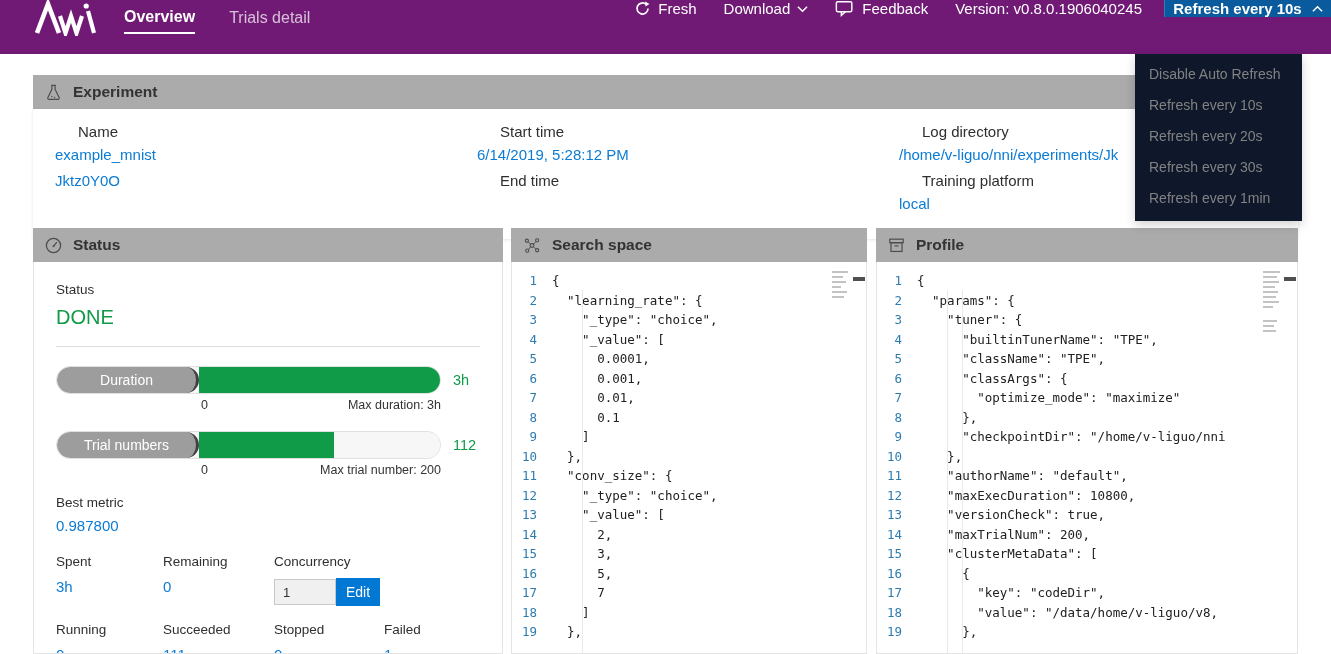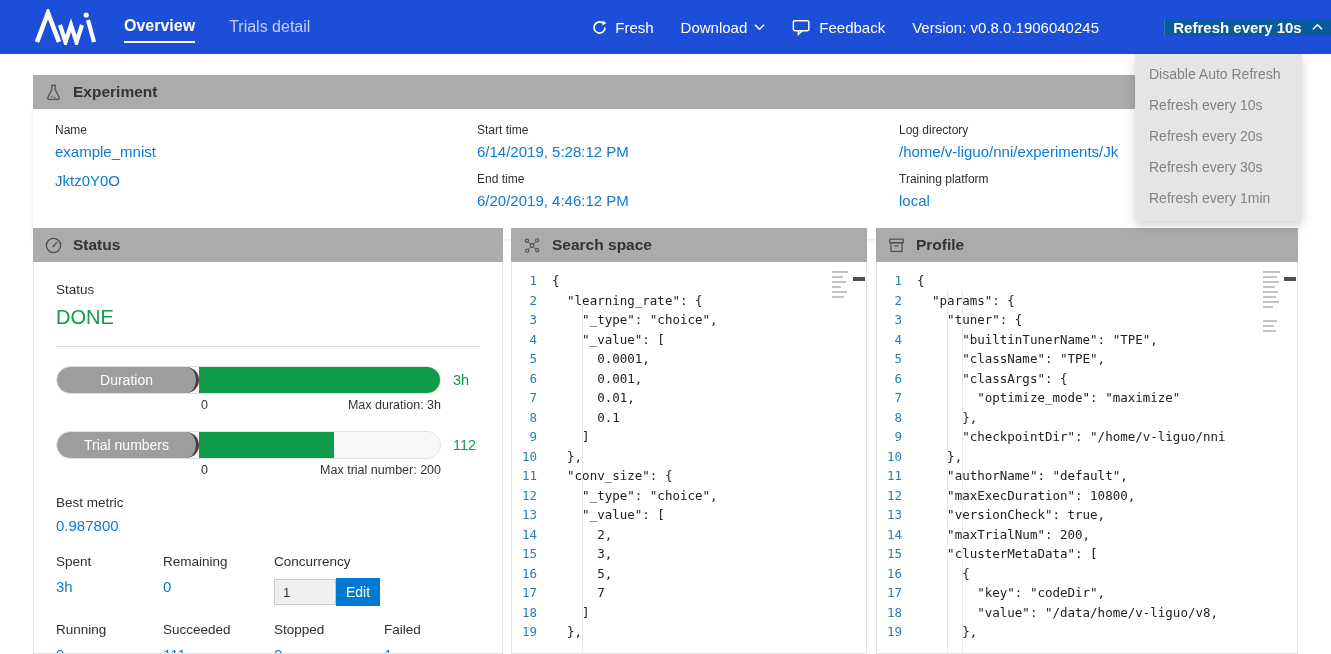--- a/index.html
+++ b/index.html
@@ -9,7 +9,7 @@
 
   
   .navbar { position:absolute; left:0; top:0; width:1331px; height:54px;
-    background:#1d4ed8; display:flex; align-items:center; z-index:20;gap:43px; }
+    background:#701a75; display:flex; align-items:flex-start; z-index:20; }
   .nav-left { display:flex; align-items:center; padding-left:34px; }
   .logo { margin-right:26px; display:flex; align-items:center; }
   .nav-tab { font-size:16px; color:rgba(255,255,255,.72); margin-right:34px;

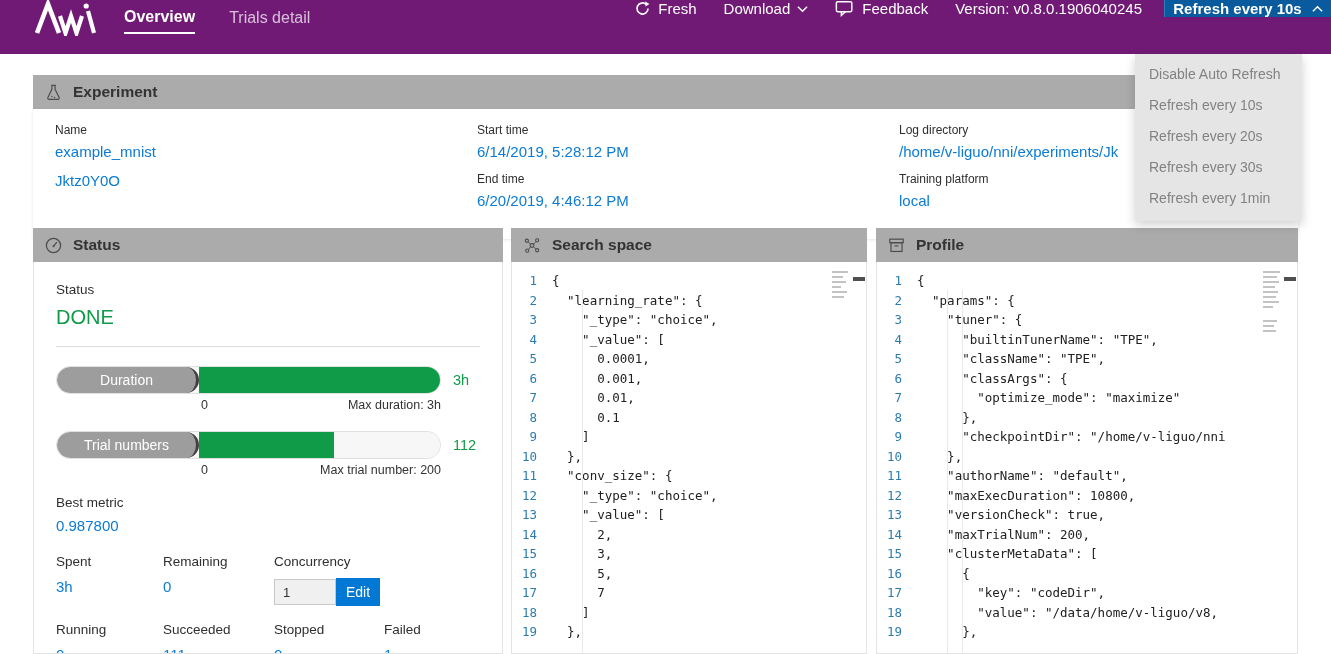--- a/index.html
+++ b/index.html
@@ -26,7 +26,7 @@
 
   
   .dropdown { position:absolute; left:1135px; top:54px; width:167px; z-index:30;
-    background:#e5e5e5; box-shadow:0 4px 10px rgba(0,0,0,.18); padding:5px 0 7px 0; }
+    background:#0f172a; box-shadow:0 4px 10px rgba(0,0,0,.18); padding:5px 0 7px 0; }
   .dropdown .menu-item { line-height:31px; height:31px; padding-left:14px;
     font-size:14px; color:#828282; cursor:pointer; white-space:nowrap; }
 

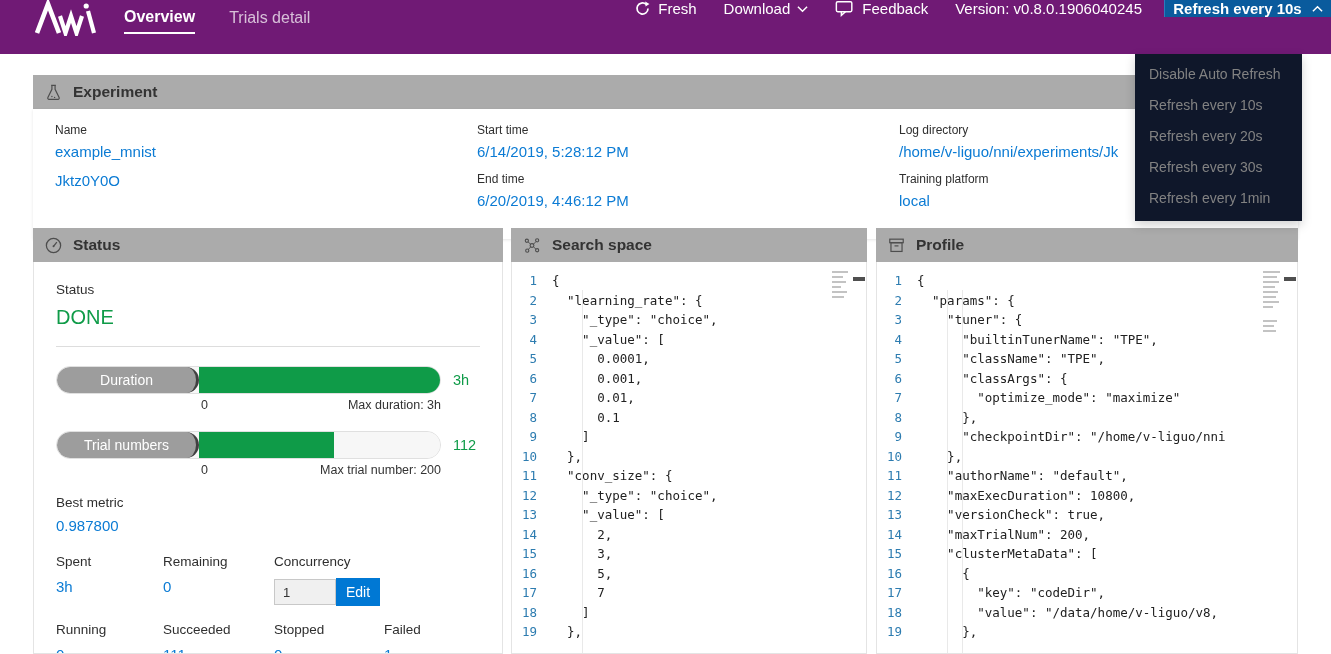--- a/index.html
+++ b/index.html
@@ -39,7 +39,7 @@
   .experiment-body { background:#fff; box-shadow:0 1px 3px rgba(0,0,0,.10);
     padding:14px 0 18px 22px; display:grid; grid-template-columns:422px 422px 1fr;
     grid-template-rows:repeat(2,49px); grid-auto-flow:column; }
-  .field .f-label { font-size:12px; color:#2f2f2f; margin-bottom:6px; }
+  .field .f-label { font-size:15px; color:#2f2f2f; margin-bottom:6px;margin-left:23px; }
   .field .f-value { font-size:15px; color:#0b7bd4; white-space:nowrap; overflow:hidden; }
 
   .panel { position:absolute; top:228px; }

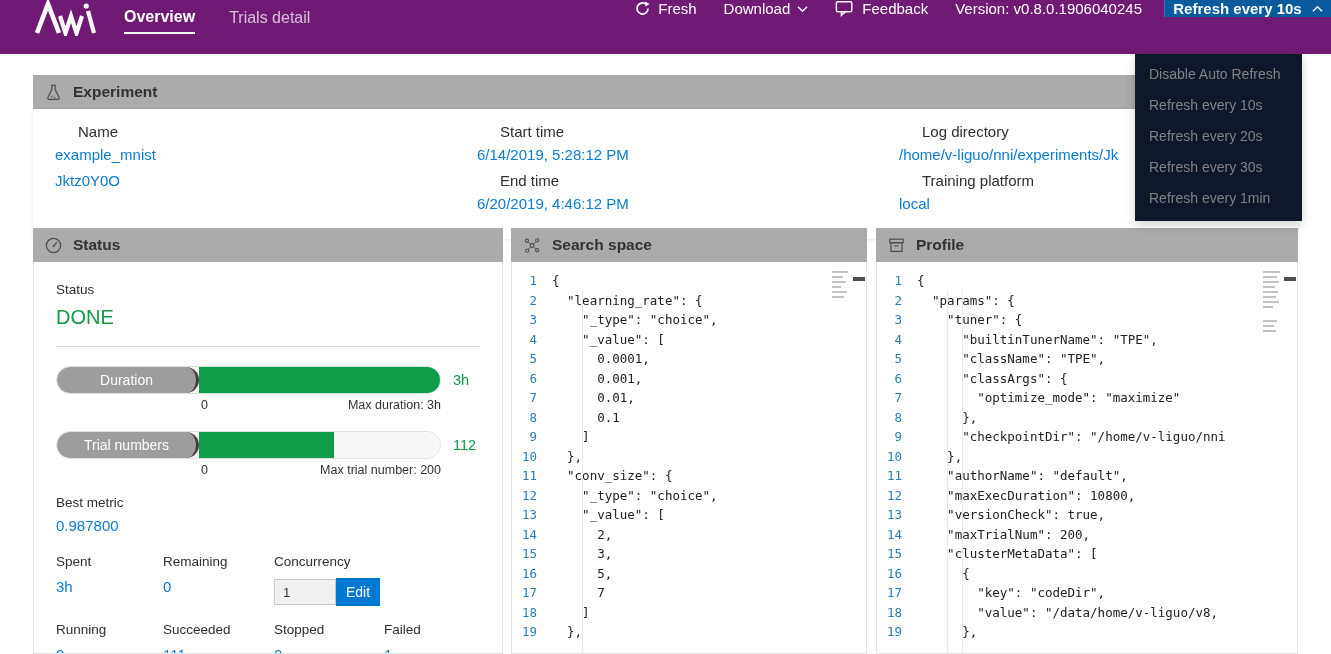--- a/index.html
+++ b/index.html
@@ -196,7 +196,6 @@
 
         <div class="field">
           <div class="f-label">End time</div>
-          <div class="f-value">6/20/2019, 4:46:12 PM</div>
         </div>
 
         <div class="field">

